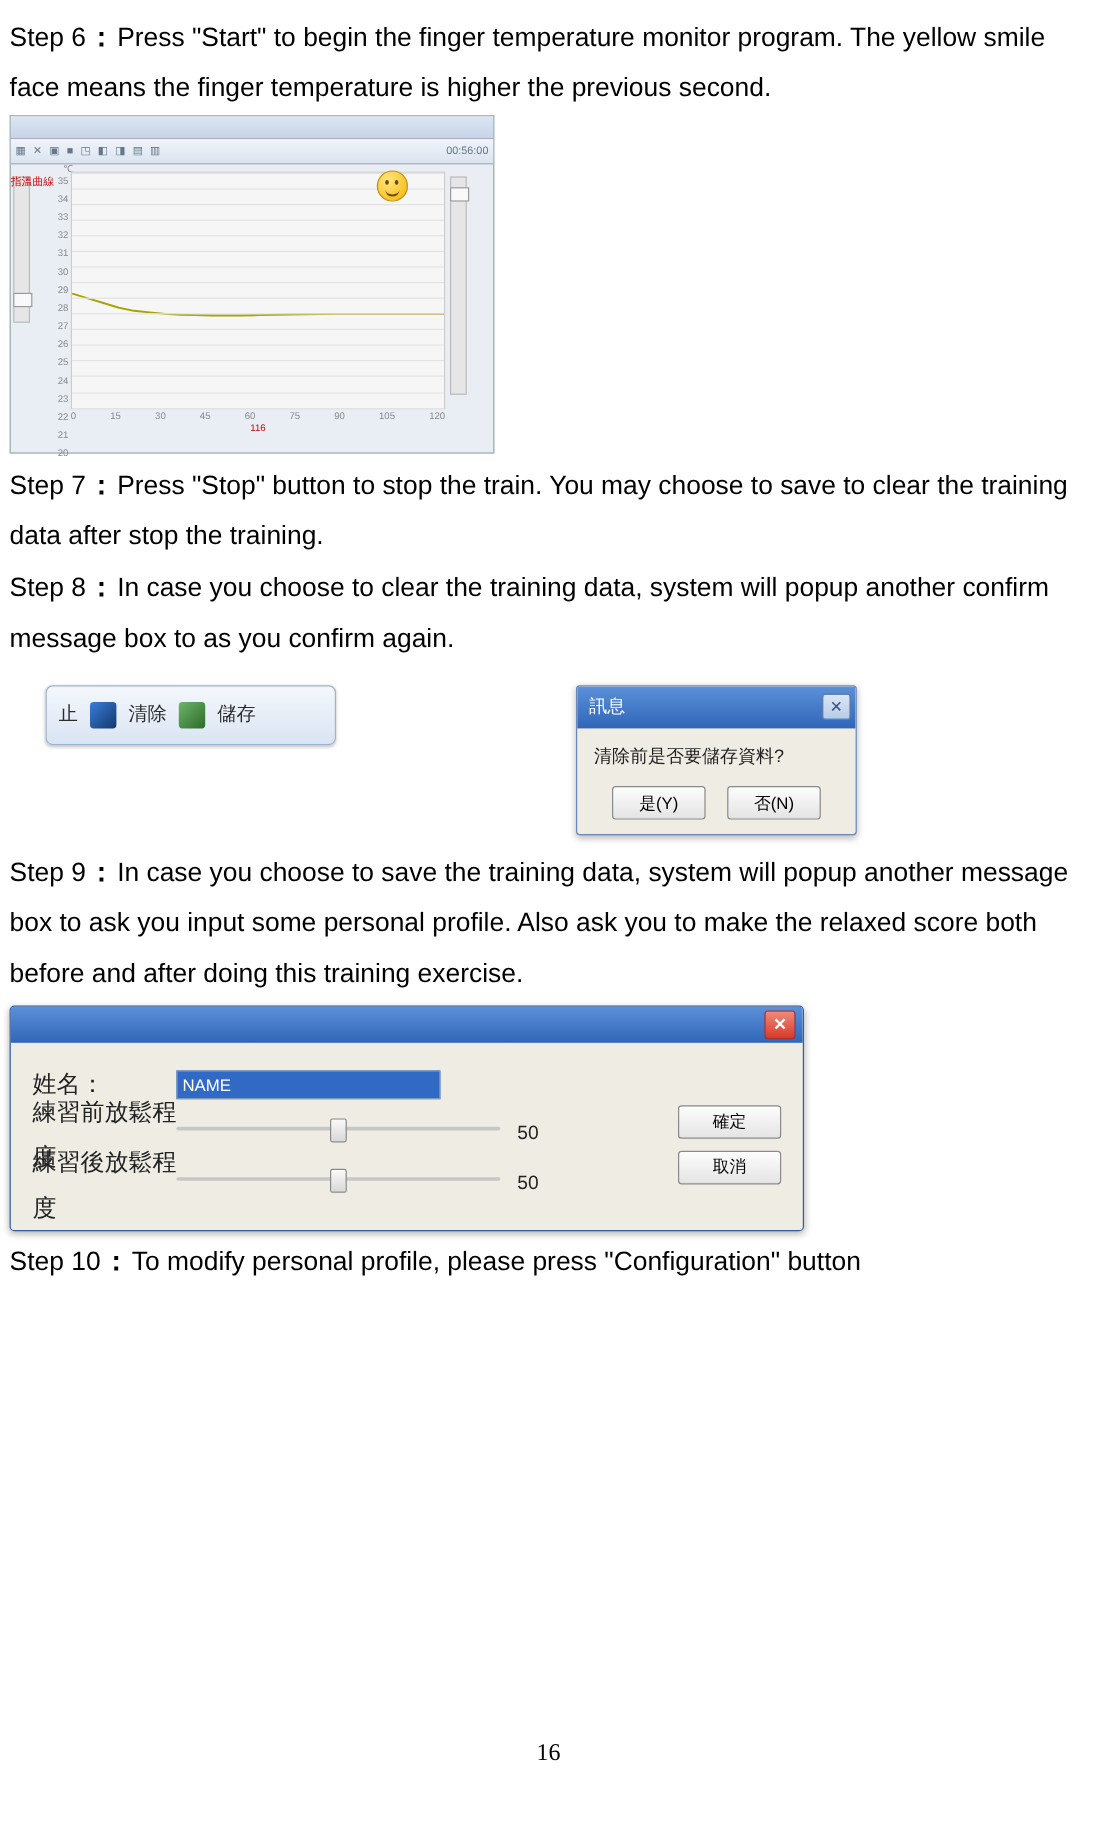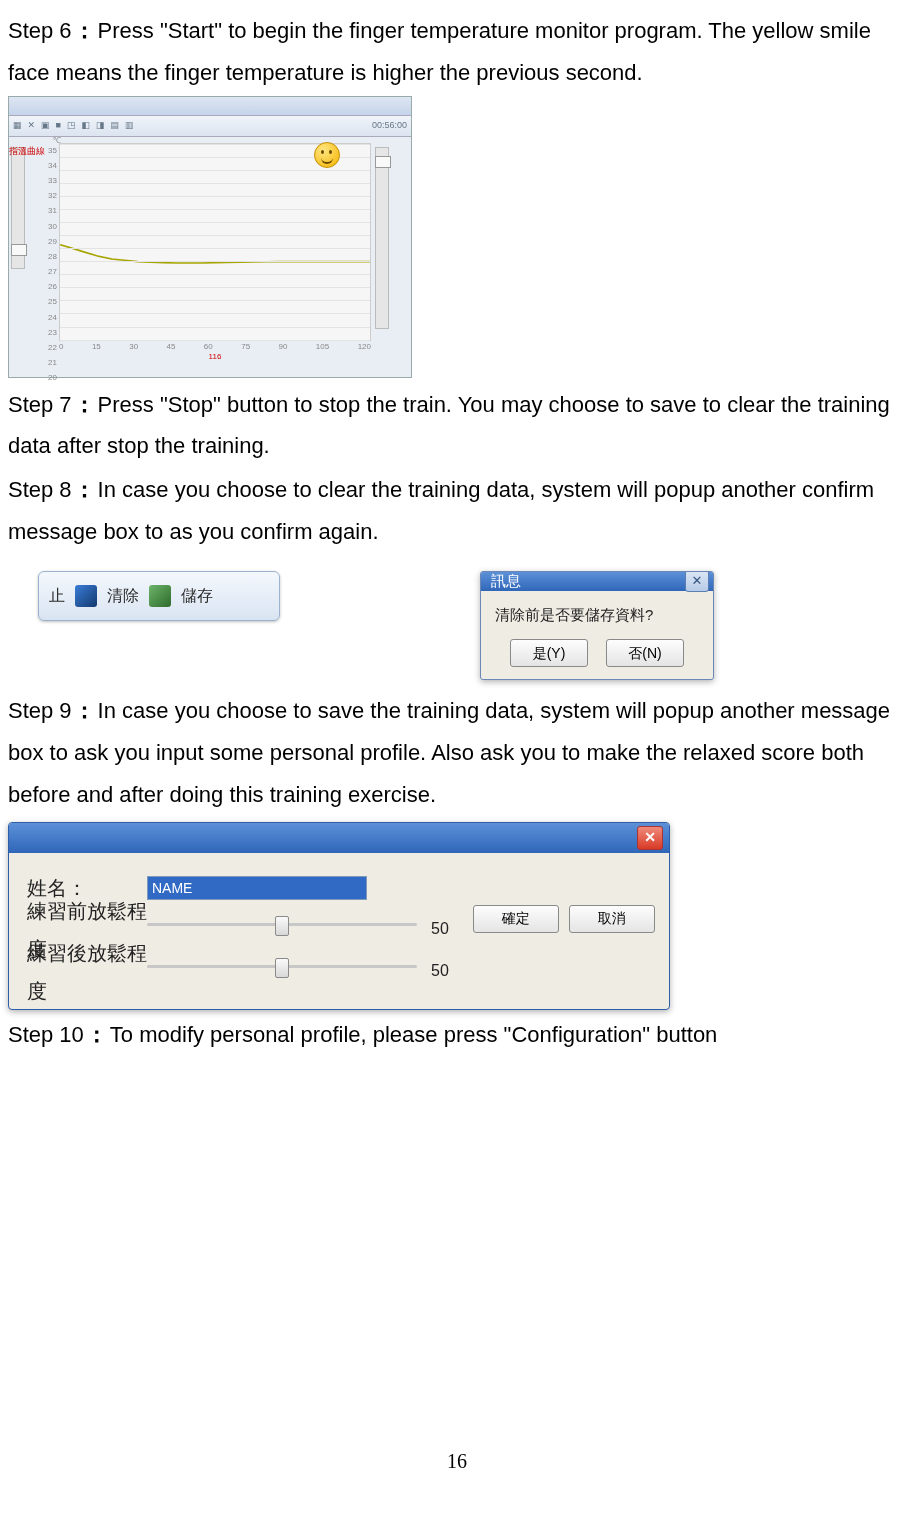--- a/index.html
+++ b/index.html
@@ -97,7 +97,7 @@
     font-size:15px;
   }
   .msg-title{
-    height:19px;background:linear-gradient(#5c90d8,#2f66b8);
+    height:35px;background:linear-gradient(#5c90d8,#2f66b8);
     color:#fff;display:flex;align-items:center;justify-content:space-between;
     padding:0 4px 0 10px;font-weight:400;font-size:15px;
   }

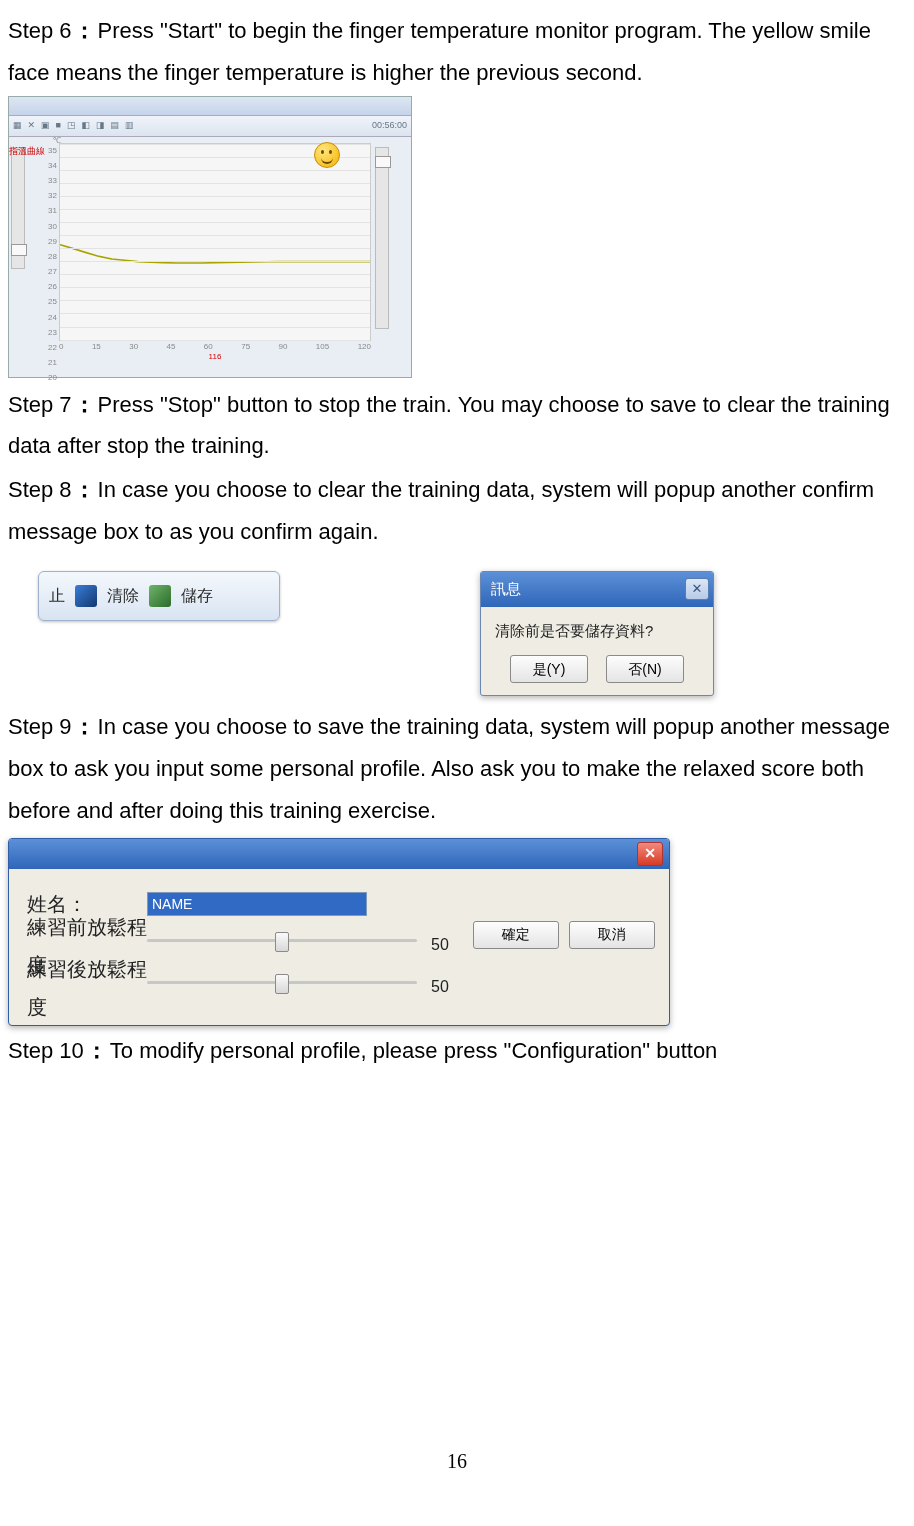--- a/index.html
+++ b/index.html
@@ -138,7 +138,7 @@
   .track{position:absolute;left:0;right:0;top:9px;height:3px;background:#c7c7c7;border-radius:2px;}
   .hthumb{position:absolute;top:2px;left:50%;transform:translateX(-50%);width:12px;height:18px;background:linear-gradient(#fafafa,#d8d8d8);border:1px solid #8a8a8a;border-radius:2px;}
   .sval{font-size:16px;color:#222;}
-  .btncol{display:flex;flex-direction:row;gap:10px;padding-top:38px;}
+  .btncol{display:flex;flex-direction:column;gap:10px;padding-top:38px;}
   .btncol .winbtn{width:84px;}
 
   svg.line-plot{width:100%;height:100%;display:block;}

